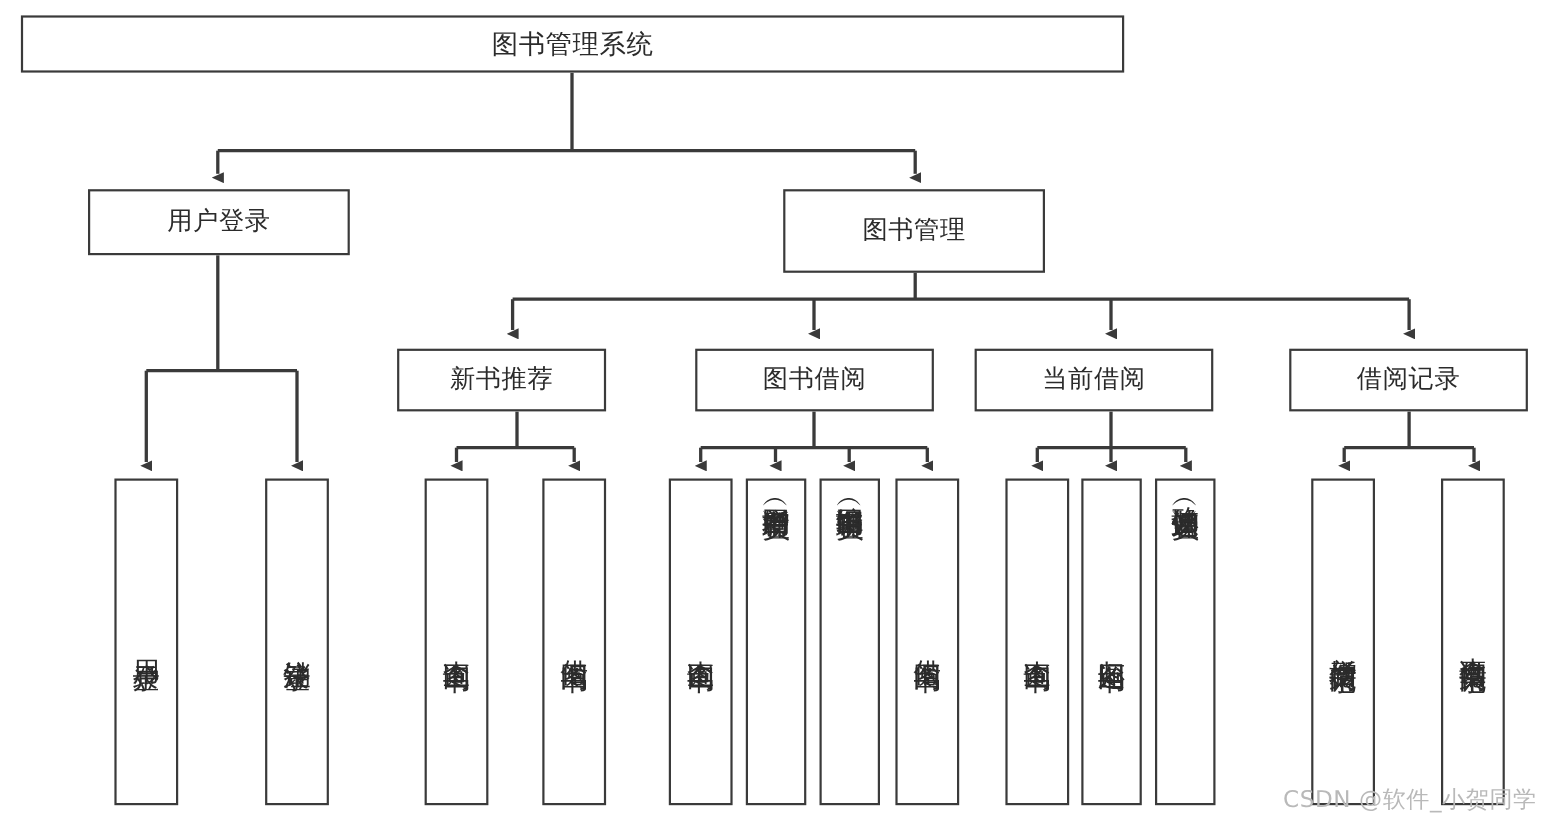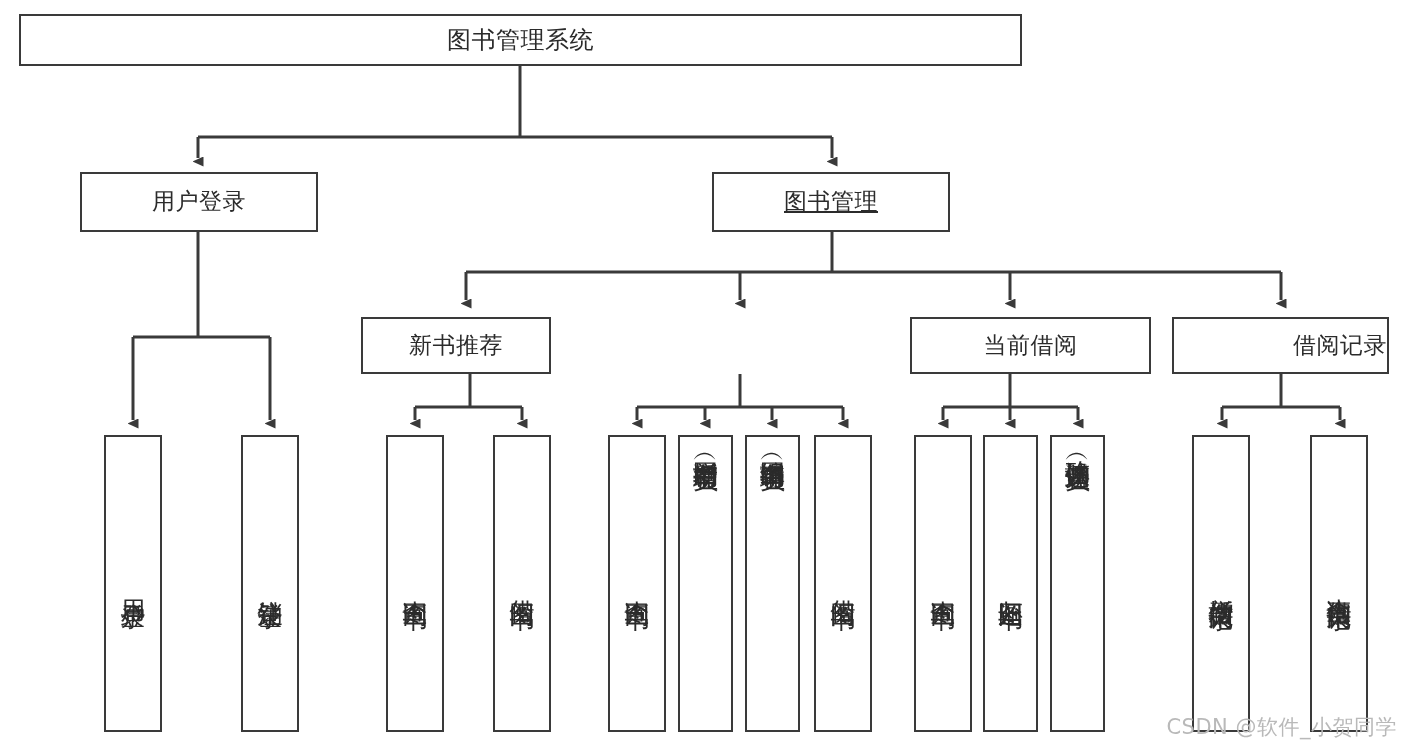--- a/index.html
+++ b/index.html
@@ -147,7 +147,7 @@
     <span class="label">用户登录</span>
   </div>
 
-  <div class="node horiz" style="left:712px; top:172px; width:238px; height:60px;text-decoration:underline;">
+  <div class="node horiz" style="left:712px; top:172px; width:238px; height:76px;">
     <span class="label">图书管理</span>
   </div>
 

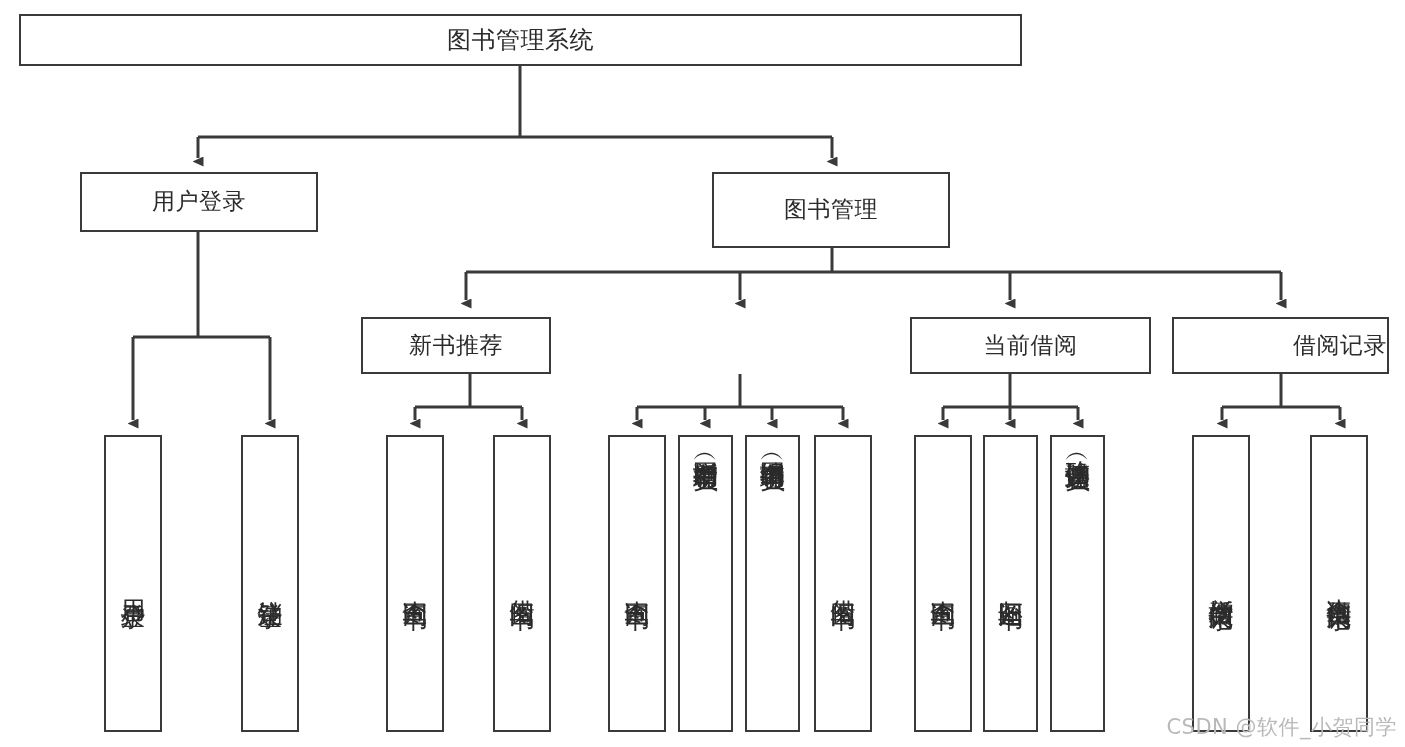--- a/index.html
+++ b/index.html
@@ -155,6 +155,9 @@
     <span class="label">新书推荐</span>
   </div>
 
+  <div class="node horiz" style="left:632px; top:317px; width:217px; height:57px;">
+    <span class="label">图书借阅</span>
+  </div>
 
   <div class="node horiz" style="left:910px; top:317px; width:241px; height:57px;">
     <span class="label">当前借阅</span>

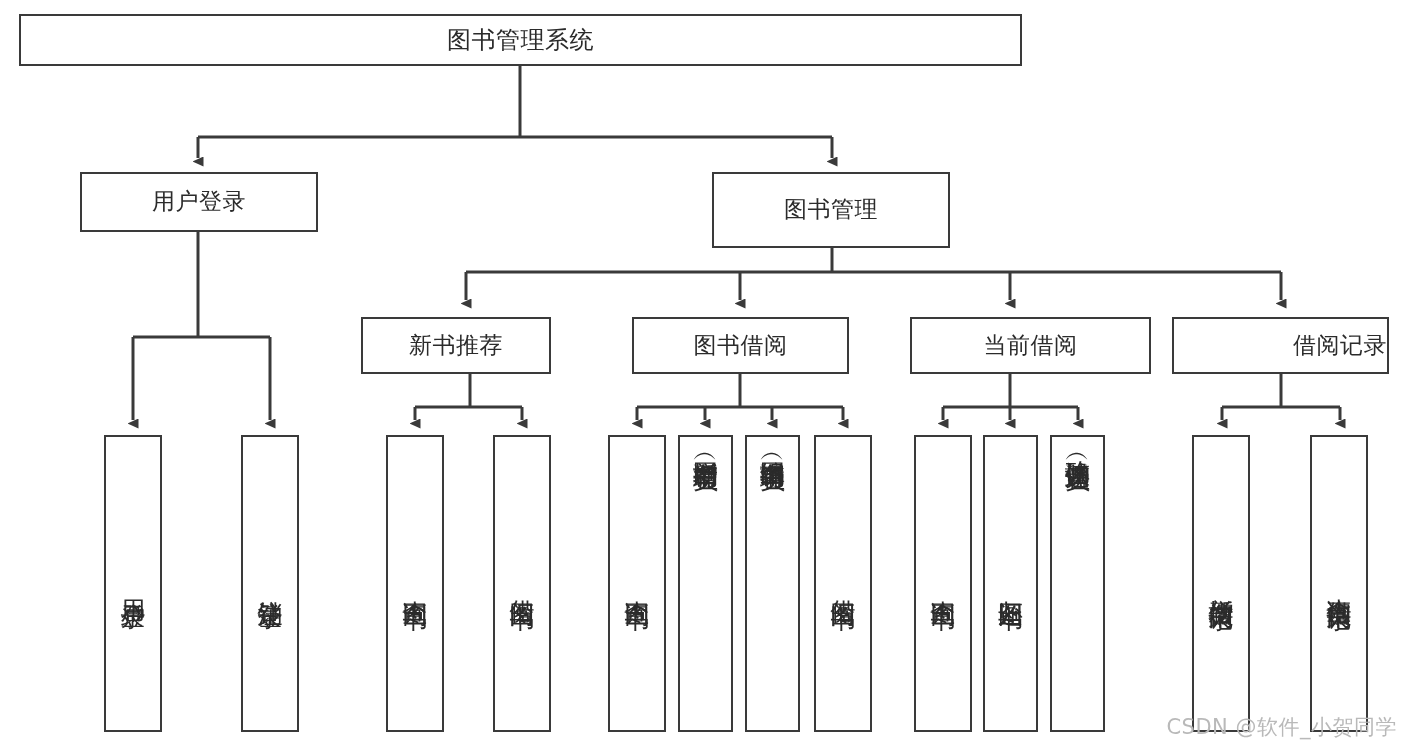--- a/index.html
+++ b/index.html
@@ -159,7 +159,7 @@
     <span class="label">图书借阅</span>
   </div>
 
-  <div class="node horiz" style="left:910px; top:317px; width:241px; height:57px;">
+  <div class="node horiz" style="left:886px; top:317px; width:217px; height:57px;">
     <span class="label">当前借阅</span>
   </div>
 

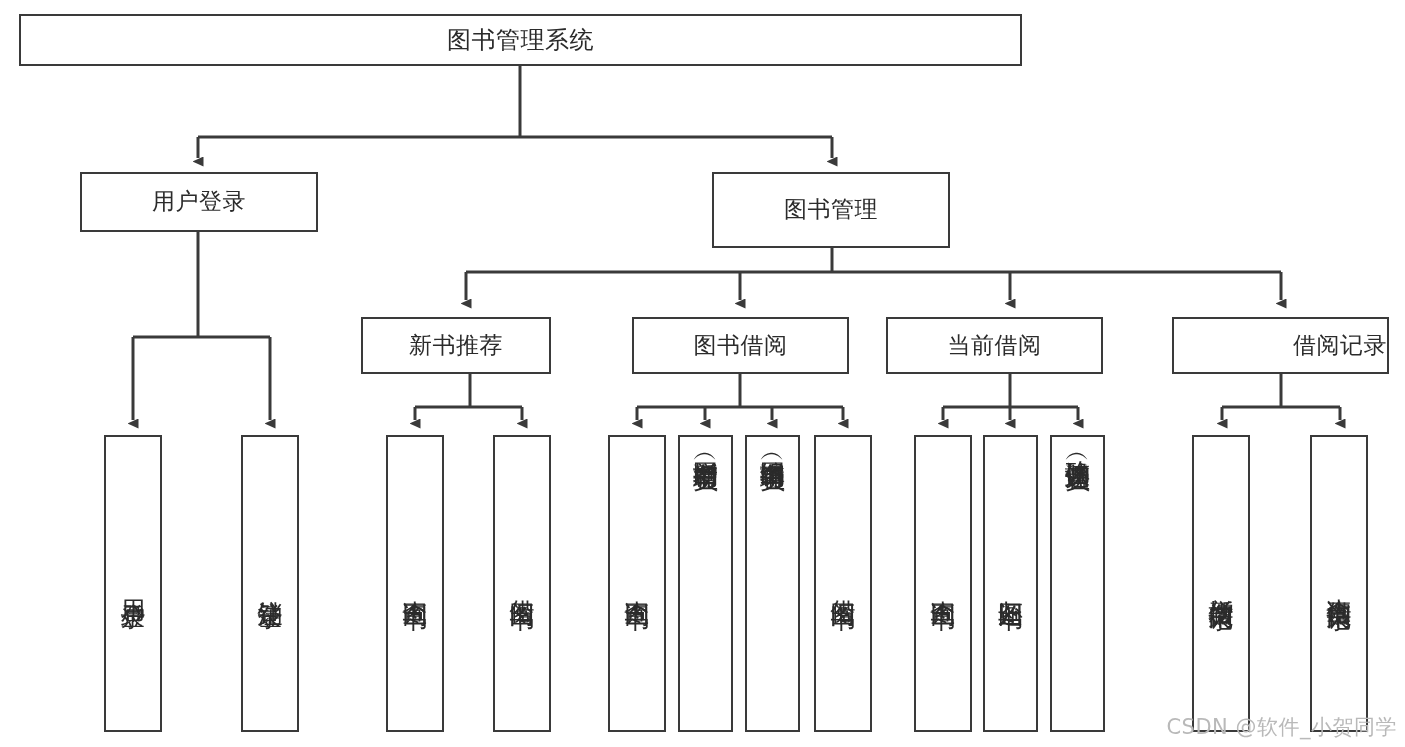--- a/index.html
+++ b/index.html
@@ -163,7 +163,7 @@
     <span class="label">当前借阅</span>
   </div>
 
-  <div class="node horiz" style="left:1172px; top:317px; width:217px; height:57px;justify-content:flex-end;">
+  <div class="node horiz" style="left:1172px; top:317px; width:217px; height:57px;">
     <span class="label">借阅记录</span>
   </div>
 

